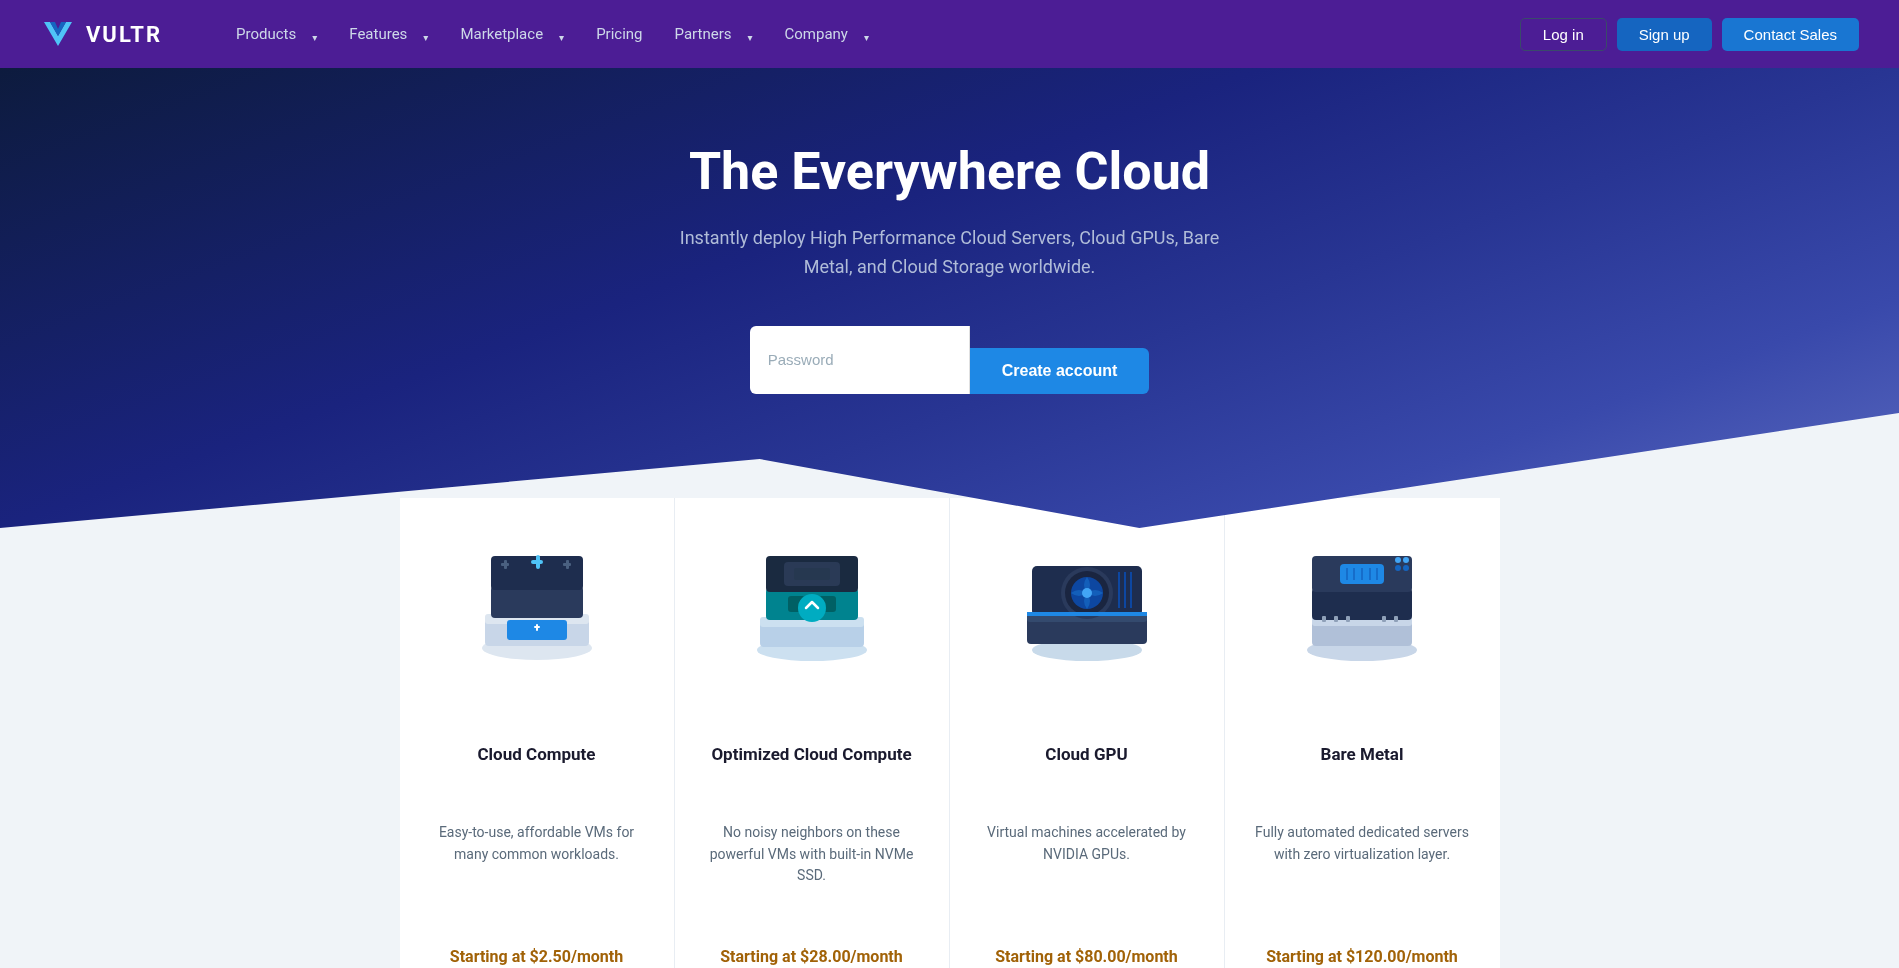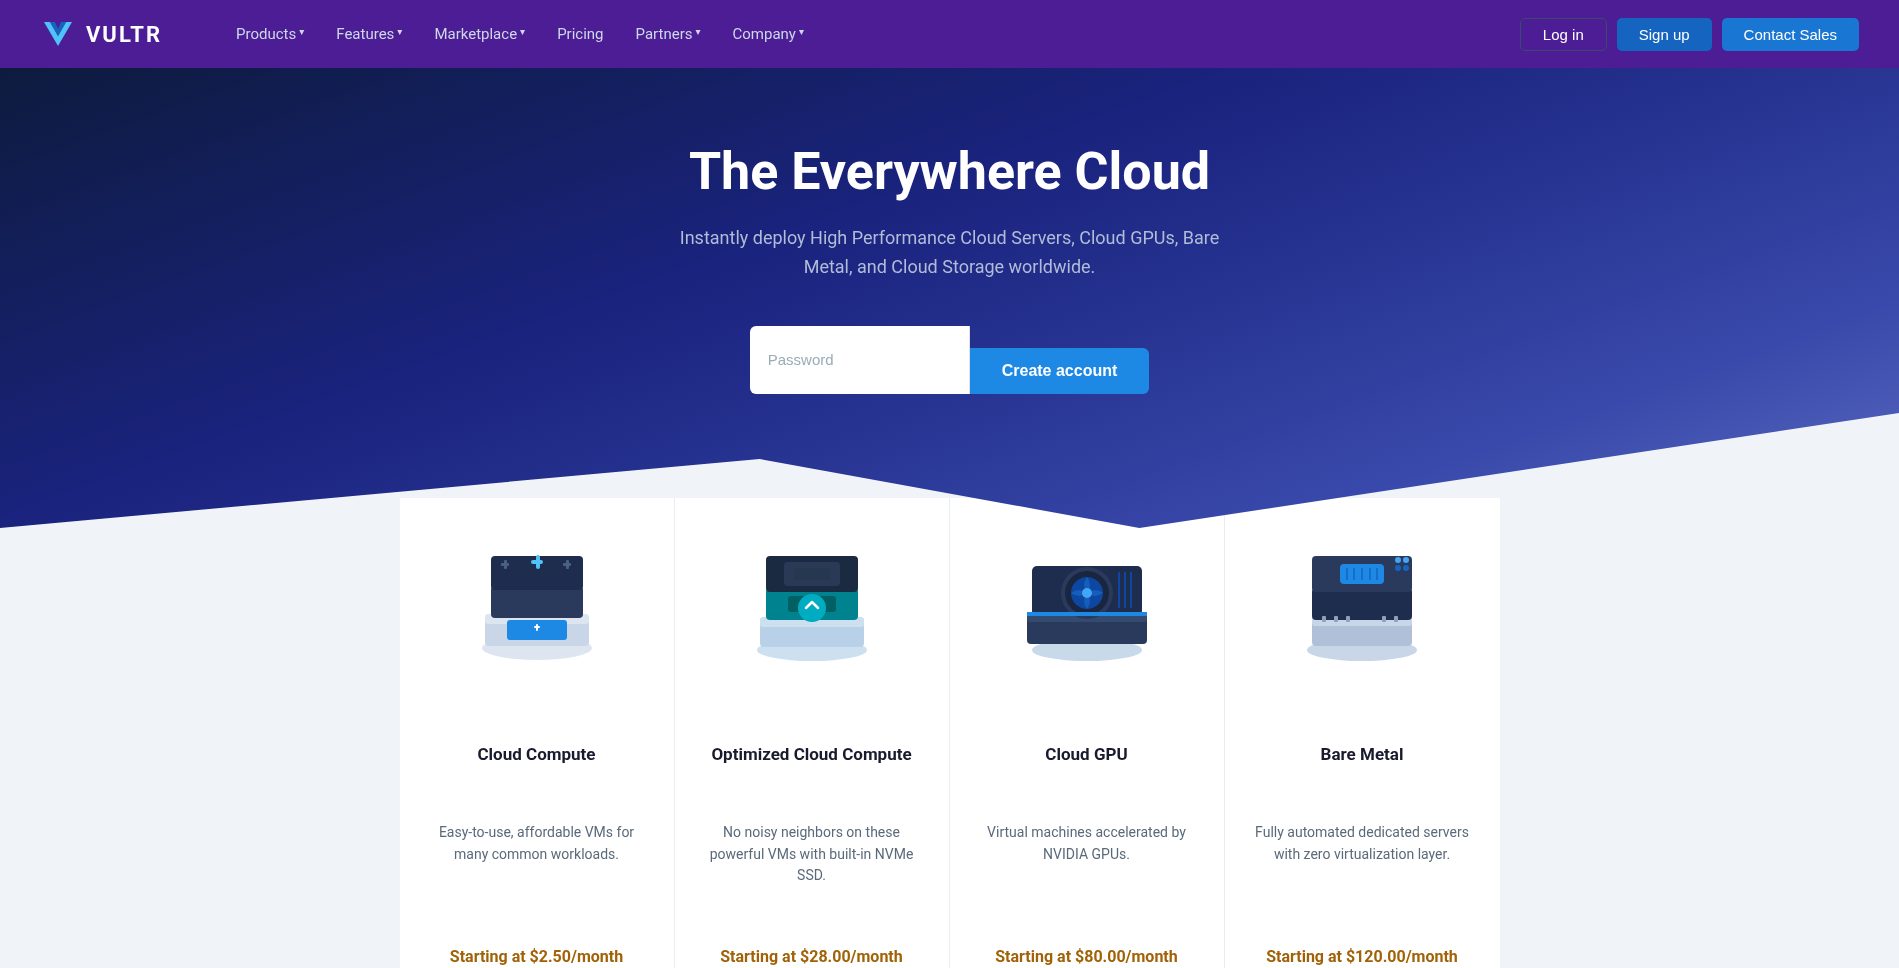--- a/index.html
+++ b/index.html
@@ -40,8 +40,8 @@
     }
     .nav-item {
       display: flex;
-      align-items: flex-start;
-      gap: 3px;
+      align-items: flex-end;
+      gap: 16px;
       color: #cdd8e8;
       font-size: 15px;
       padding: 8px 14px;

